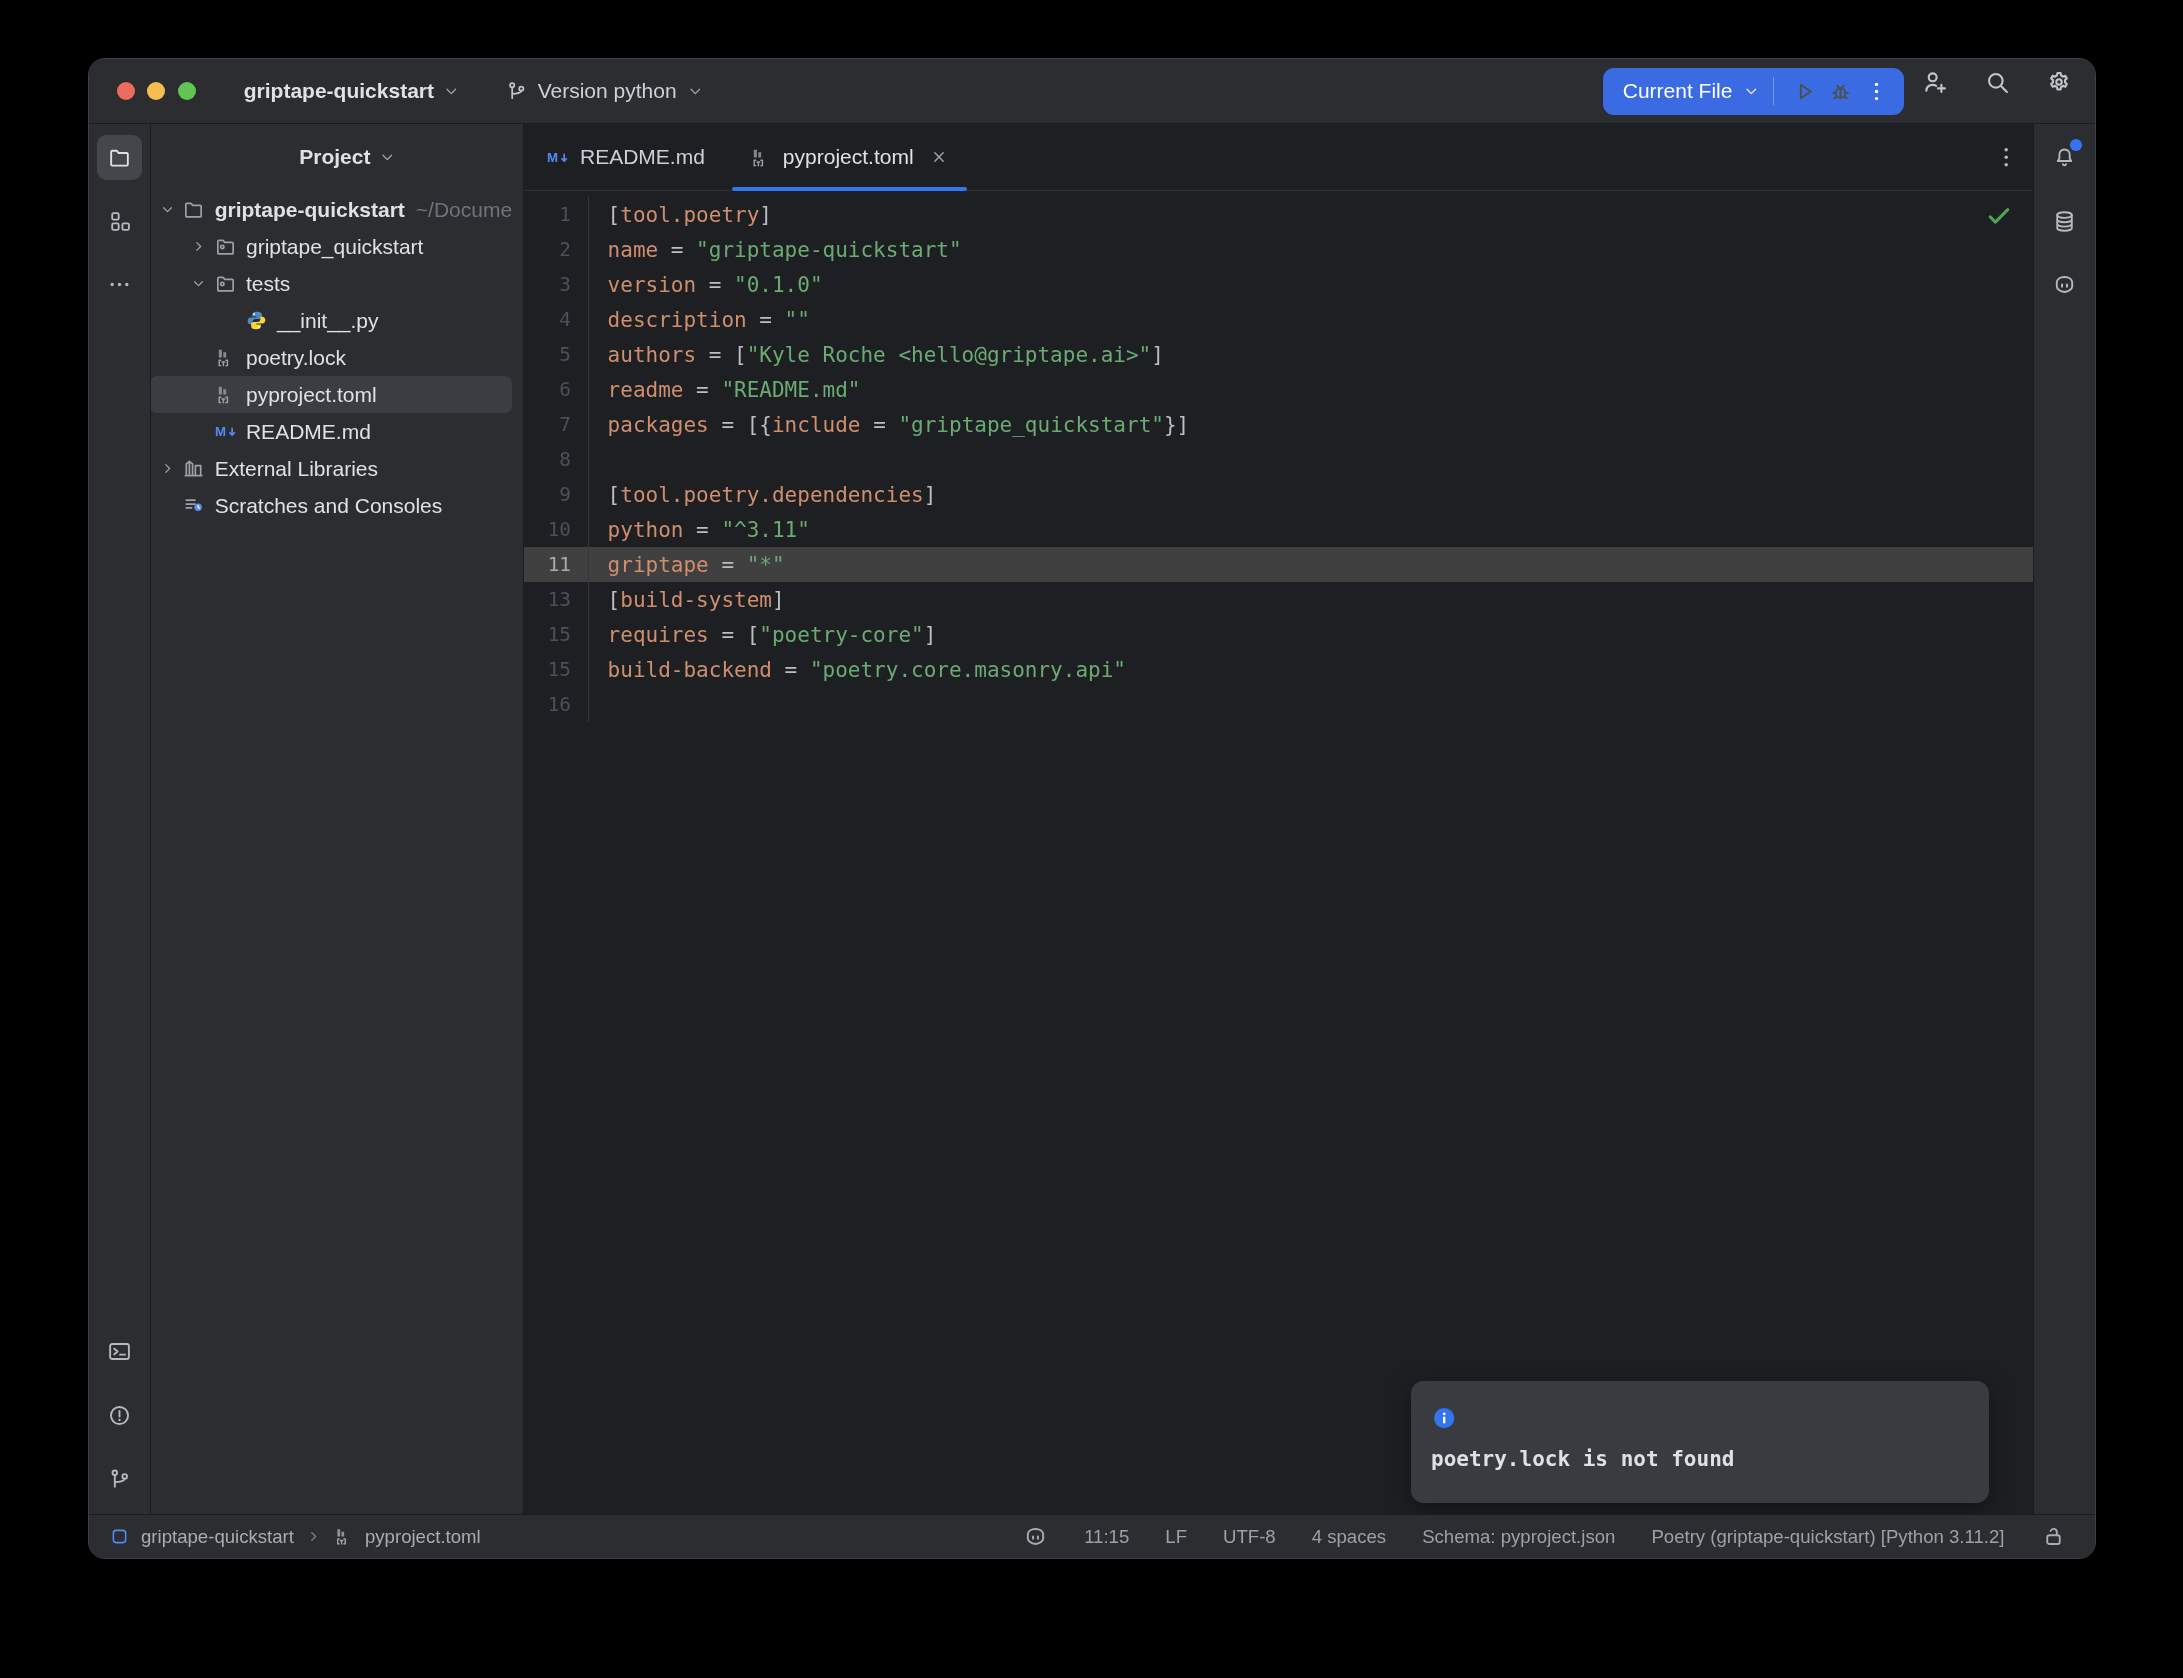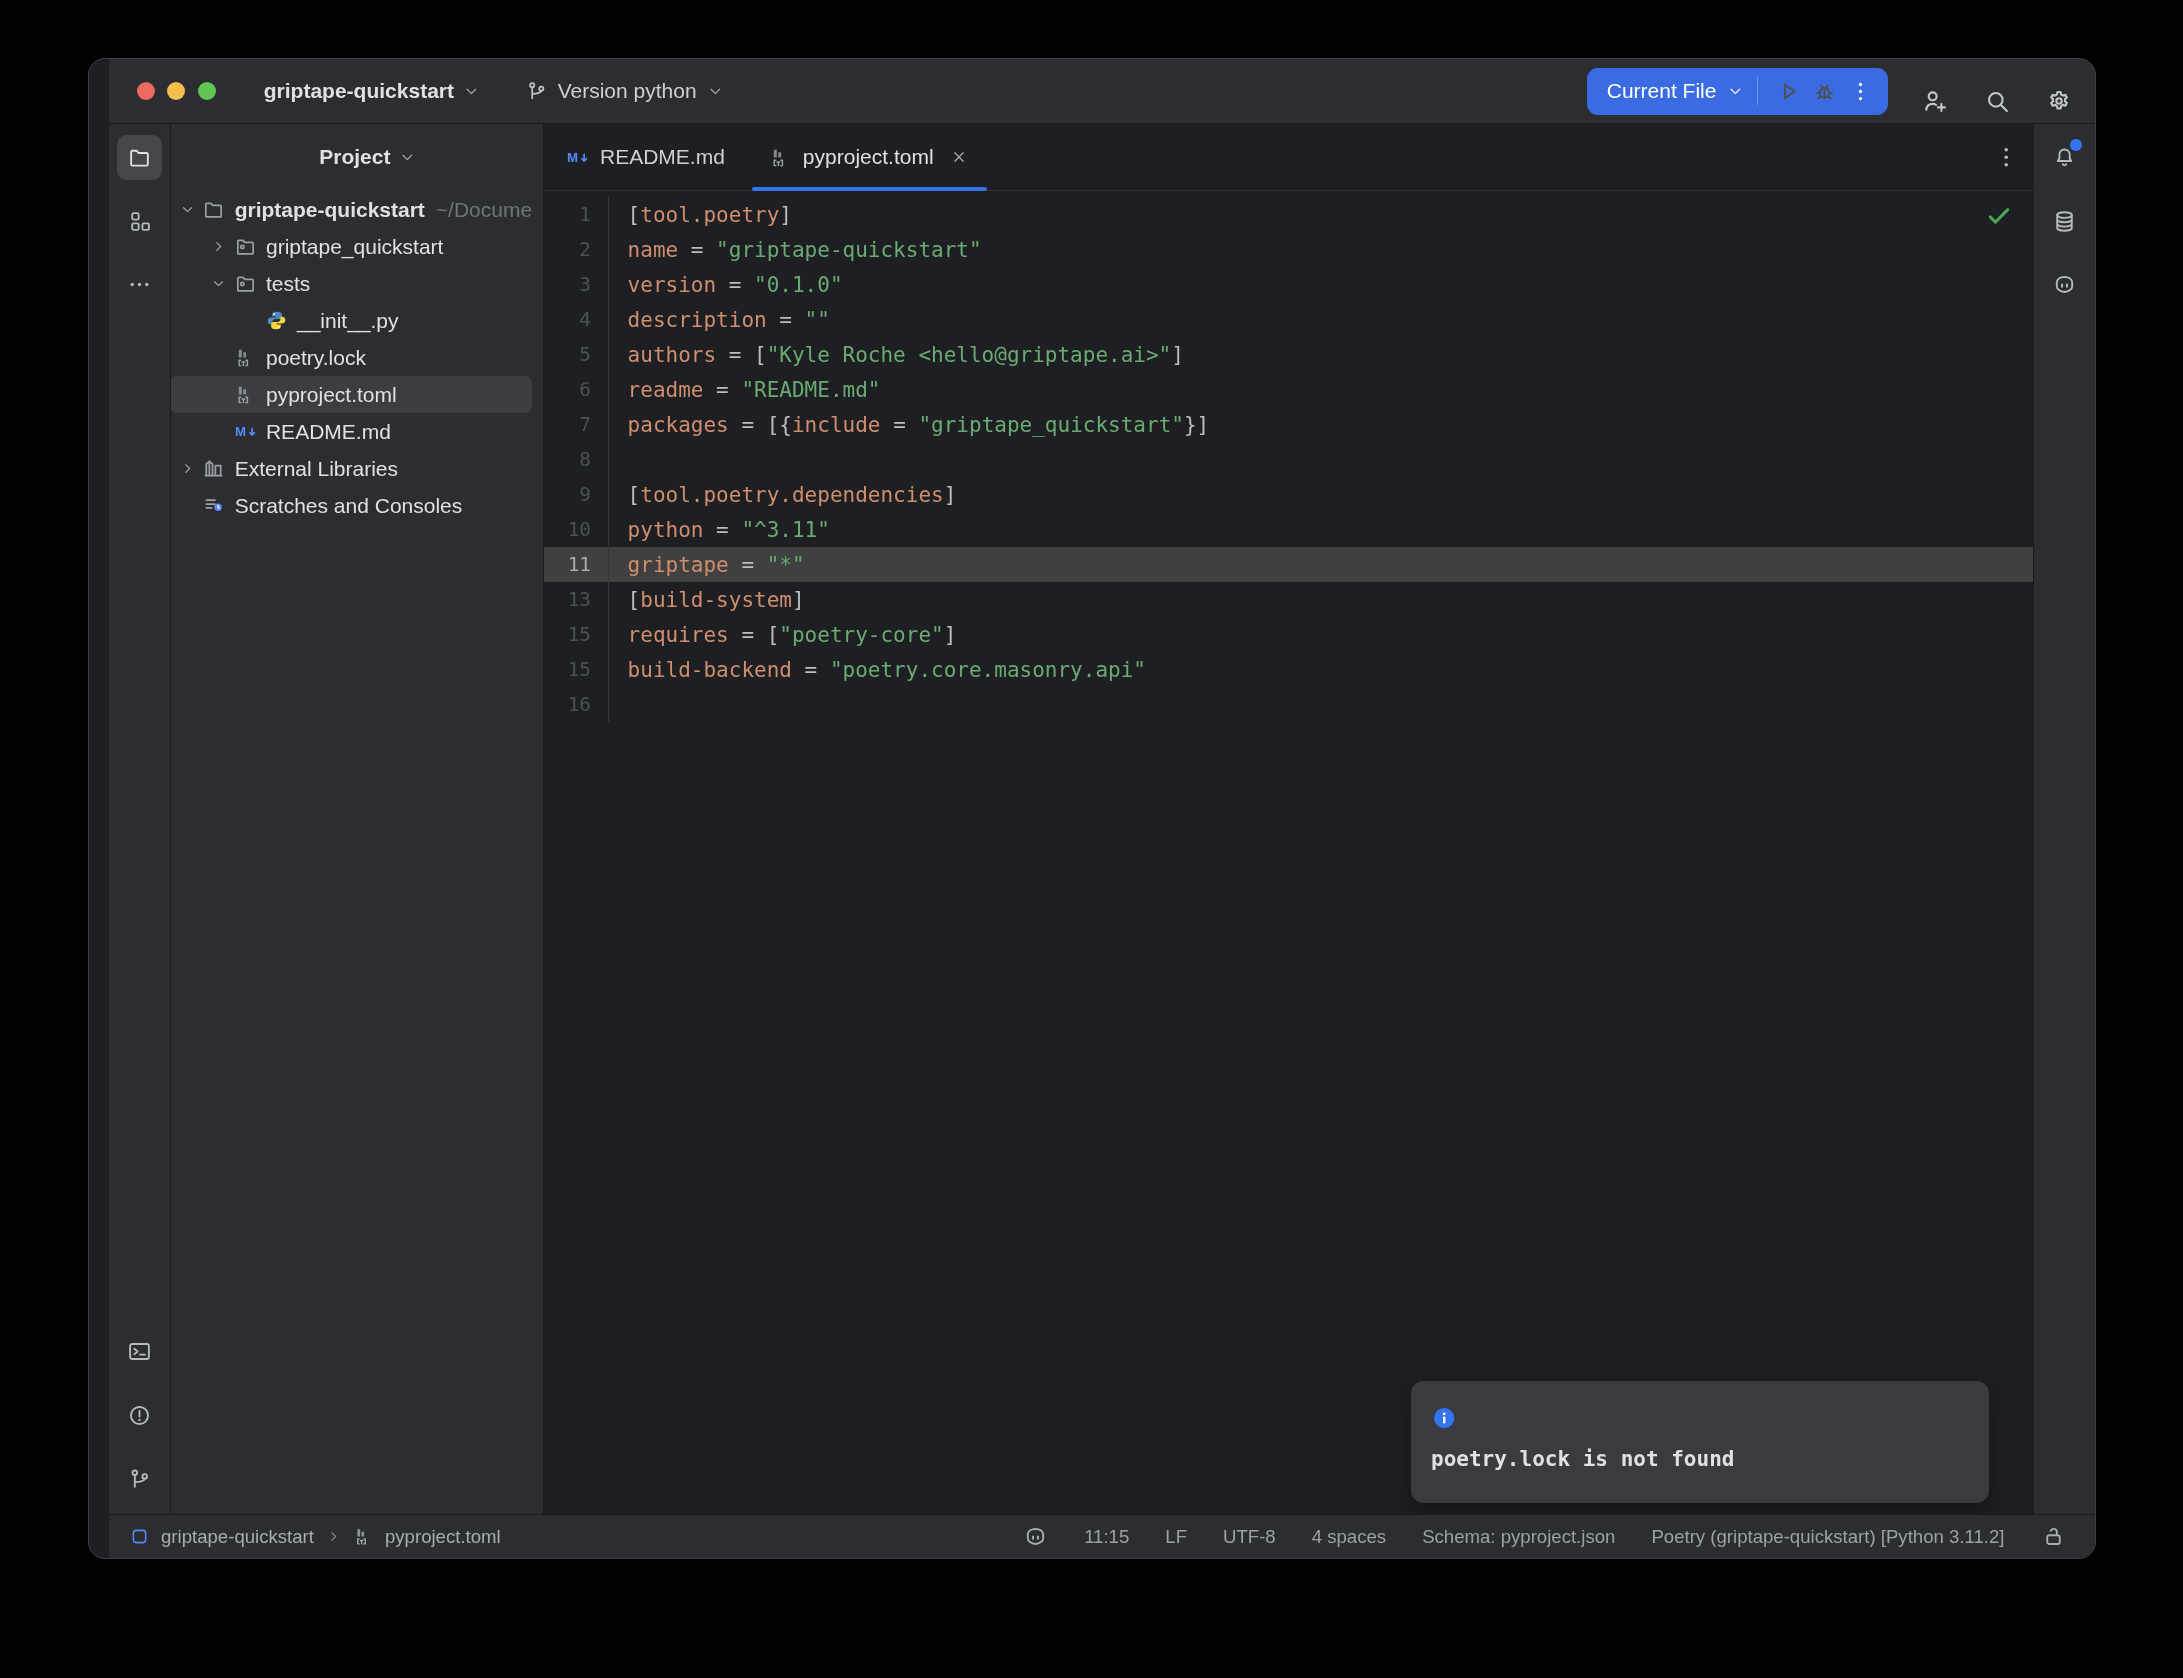--- a/index.html
+++ b/index.html
@@ -6,7 +6,7 @@
   html,body { width:2183px; height:1678px; background:#000; font-family:"Liberation Sans",sans-serif; overflow:hidden; }
   .screen { position:relative; width:2183px; height:1678px; background:#000; }
   .window { position:absolute; left:88px; top:58px; width:2008px; height:1501px; background:#1E1F22;
-            border:0.8px solid #3E4045; border-radius:17px; overflow:hidden; display:flex; flex-direction:column;padding-left:20px; }
+            border:0.8px solid #3E4045; border-radius:17px; overflow:hidden; display:flex; flex-direction:column; }
 
   
   .titlebar { flex:0 0 65px; background:#2B2D30; border-bottom:0.8px solid #1A1B1E; display:flex; align-items:center; padding:0 22px 0 28px; }

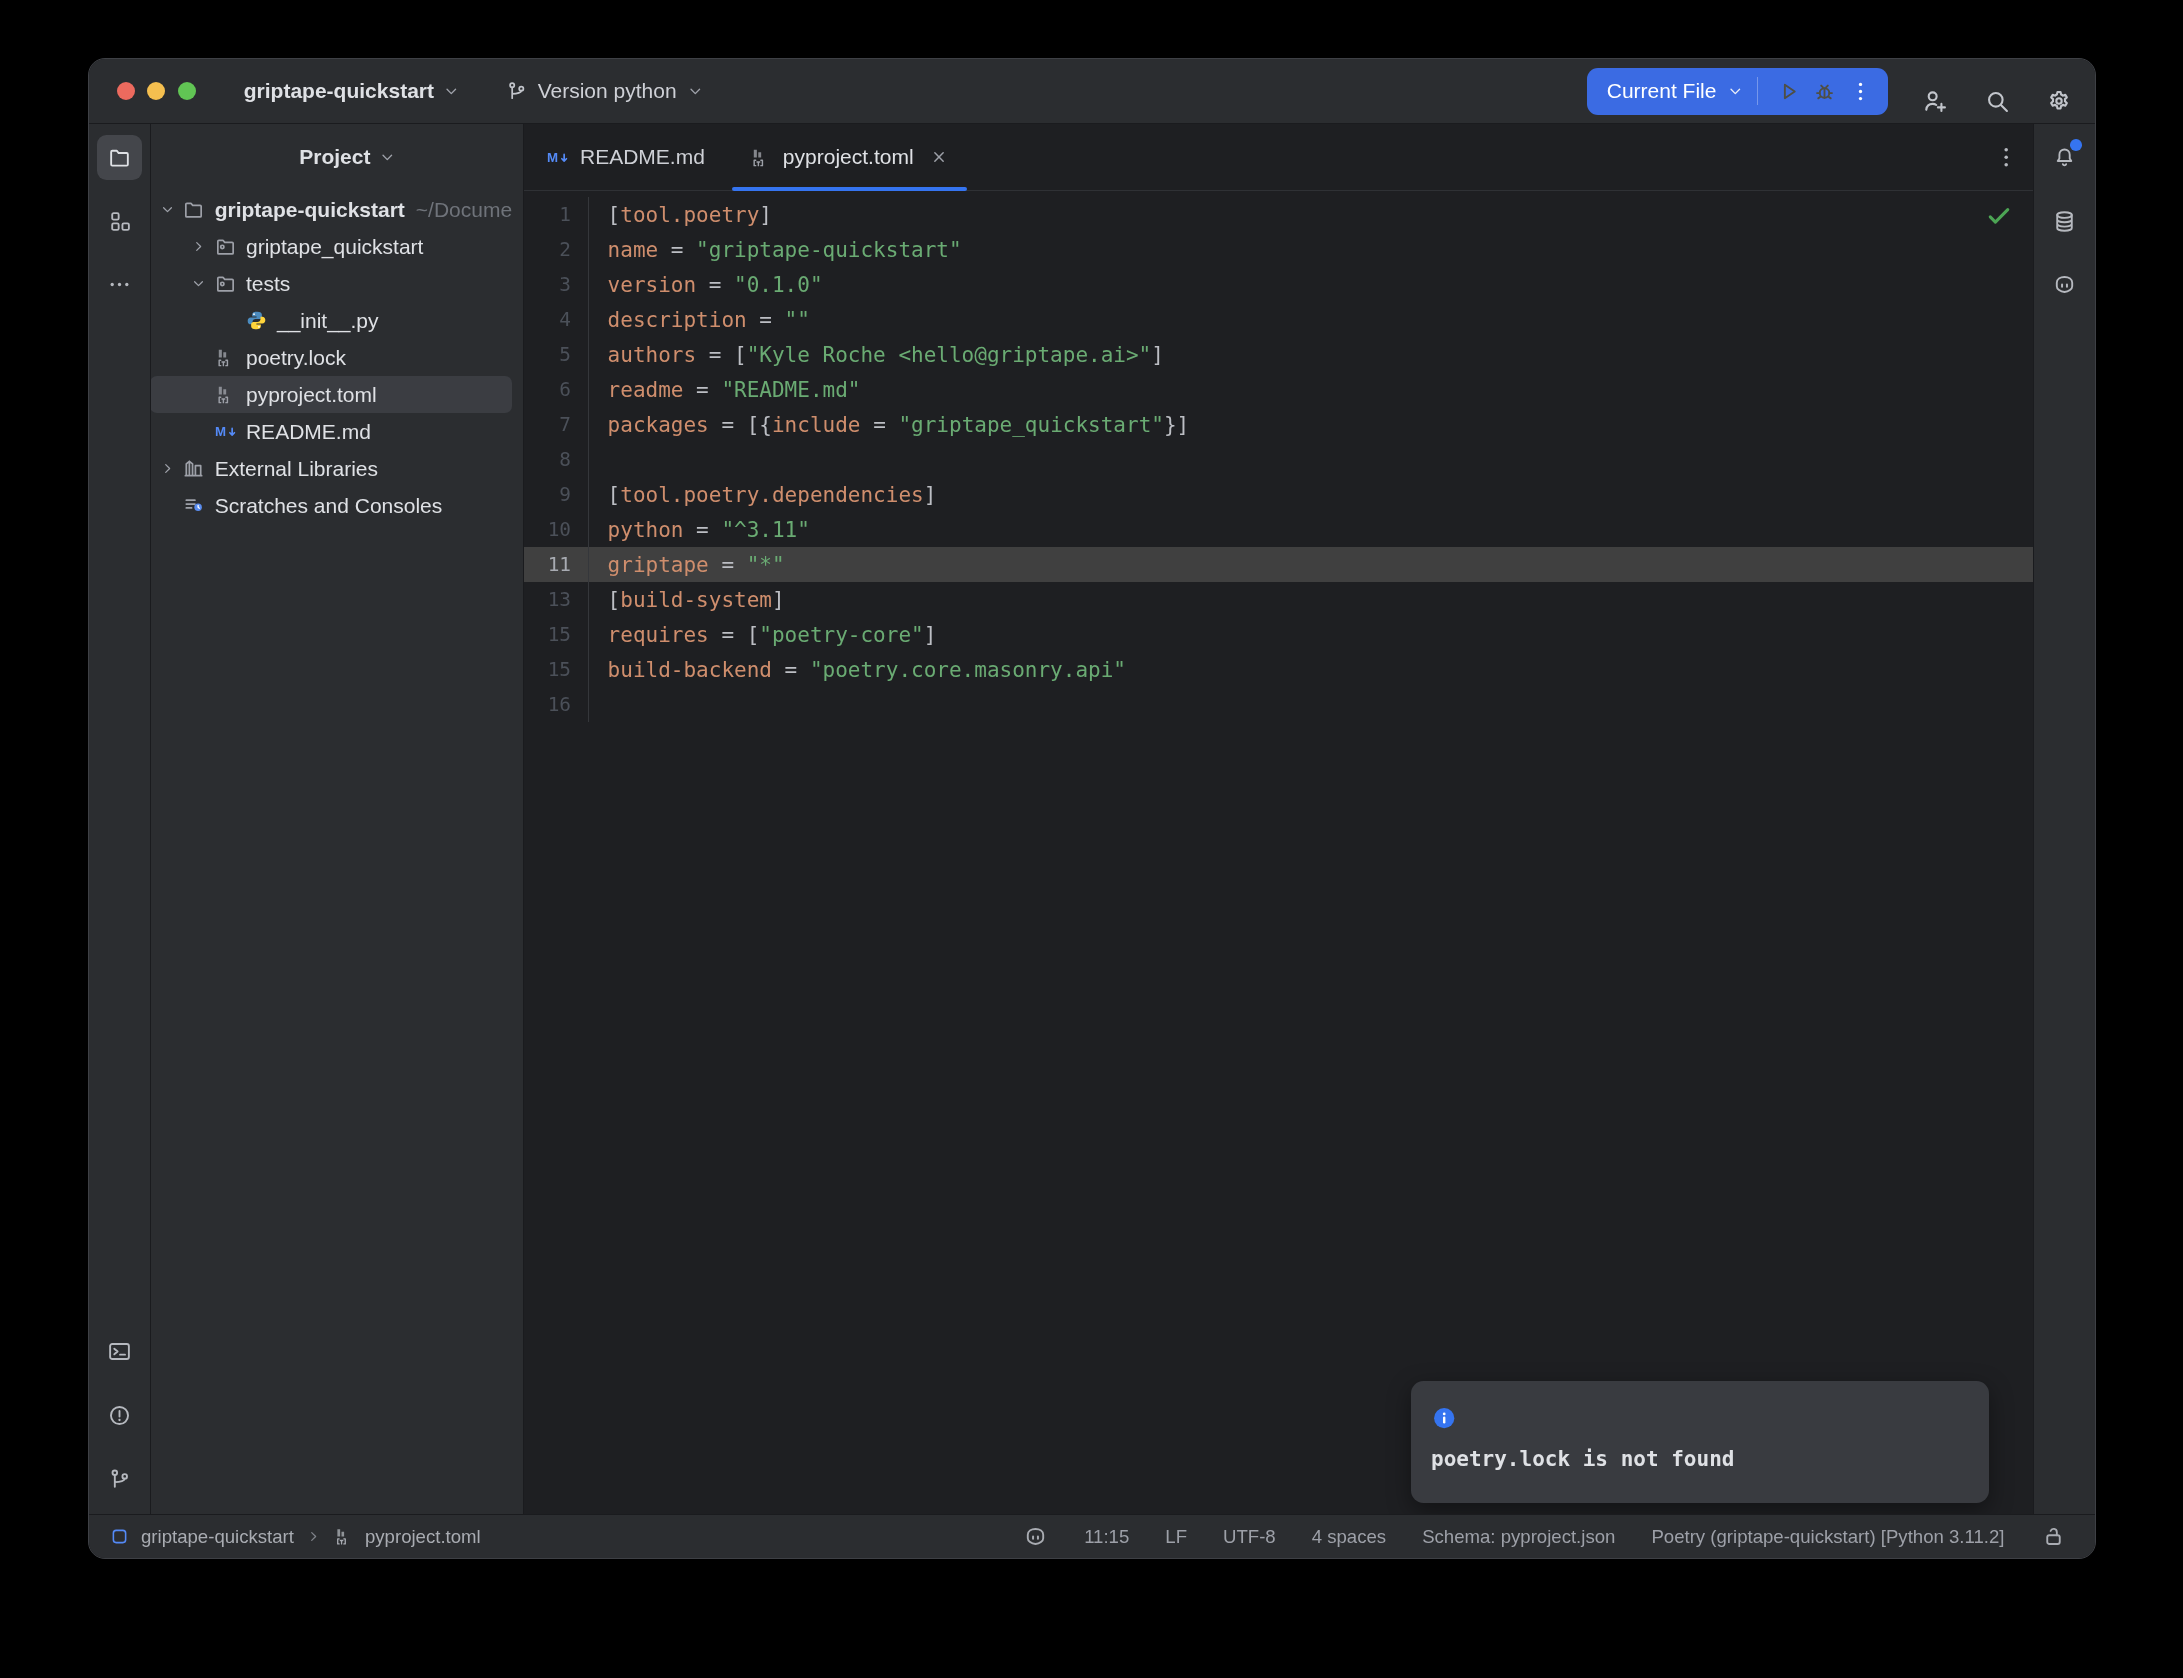--- a/index.html
+++ b/index.html
@@ -19,7 +19,7 @@
   .ic svg { width:100%; height:100%; display:block; }
   .ch20 { width:18.6px; height:18.6px; color:#9DA0A8; }
   .vcs-branch { width:23px; height:23px; color:#C2C5CB; }
-  .tb-right { margin-left:auto; display:flex; align-items:flex-end; gap:33px; }
+  .tb-right { margin-left:auto; display:flex; align-items:flex-start; gap:17px; }
   .run-widget { display:flex; align-items:center; height:47px; background:#3B6BE3; border-radius:11px; padding:0 9.3px 0 20px; color:#fff; }
   .rw-label { font-size:21px; margin-right:9.3px; }
   .rw-chev { width:18.6px; height:18.6px; color:#E6EBF7; }

